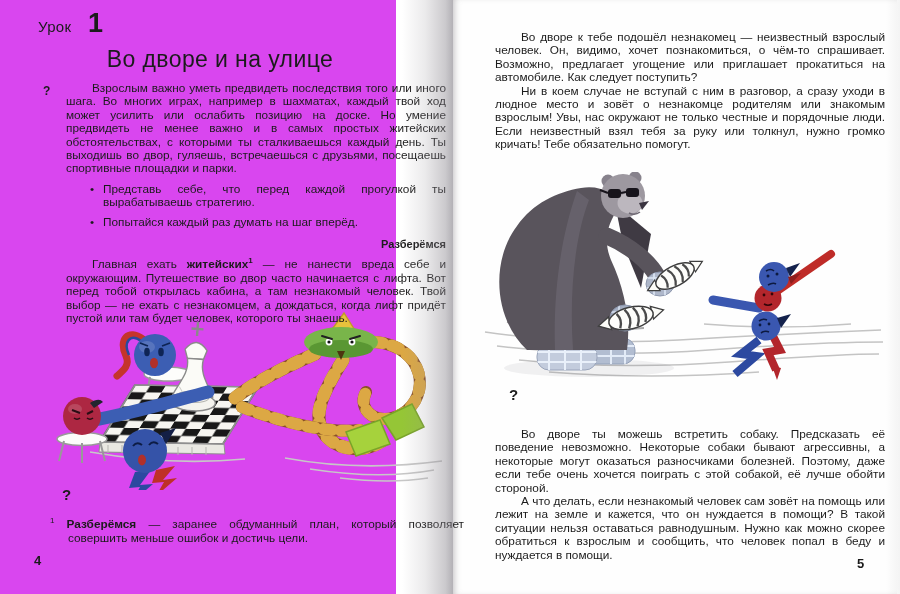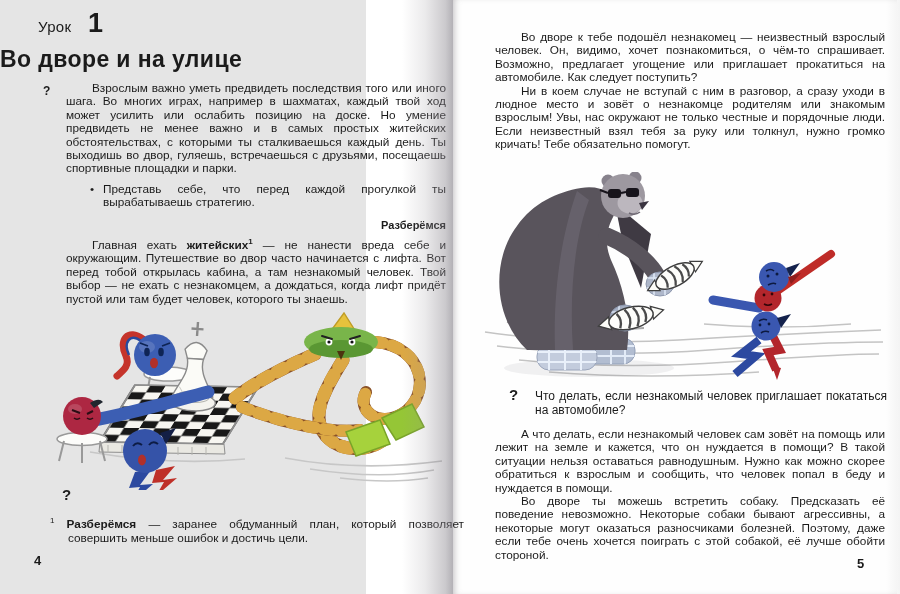--- a/index.html
+++ b/index.html
@@ -6,7 +6,7 @@
   .spread{position:relative;width:900px;height:594px;background:#fff;overflow:hidden;
           font-family:"Liberation Sans",sans-serif;color:#1b1b1b;}
   .page{position:absolute;top:0;height:594px;}
-  .page-left{left:0;width:366px;background:#e5e5e5;}
+  .page-left{left:0;width:366px;background:#d946ef;padding-left:30px;}
   .page-right{left:453px;width:400px;background:#fefefe;
               box-shadow:inset 5px 0 7px -4px rgba(110,106,114,.45);padding-left:44px;}
   .gutter{position:absolute;left:402px;top:0;width:51px;height:594px;pointer-events:none;z-index:5;

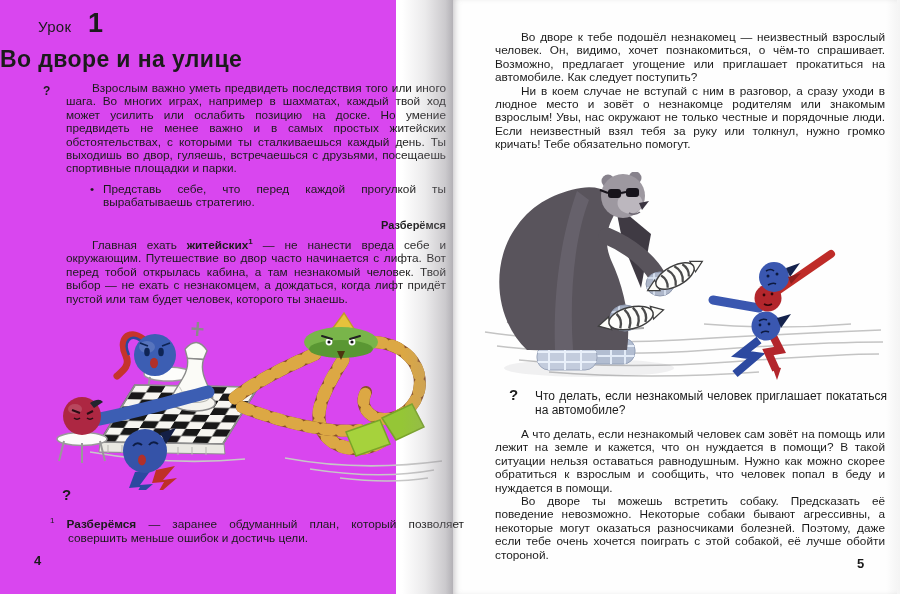--- a/index.html
+++ b/index.html
@@ -17,8 +17,8 @@
 
   .lesson-label{position:absolute;left:38px;top:18px;font-size:15px;letter-spacing:.3px;}
   .lesson-number{position:absolute;left:88px;top:8px;font-size:27px;font-weight:bold;}
-  .page-title{position:absolute;left:0;top:46px;width:440px;text-align:left;
-              font-size:23px;font-weight:bold;letter-spacing:.4px;}
+  .page-title{position:absolute;left:0;top:46px;width:440px;text-align:center;
+              font-size:23px;font-weight:normal;letter-spacing:.4px;}
 
   .body-col{position:absolute;text-align:justify;font-size:11.8px;line-height:13.4px;z-index:2;}
   .body-col p{margin:0;text-indent:26px;}

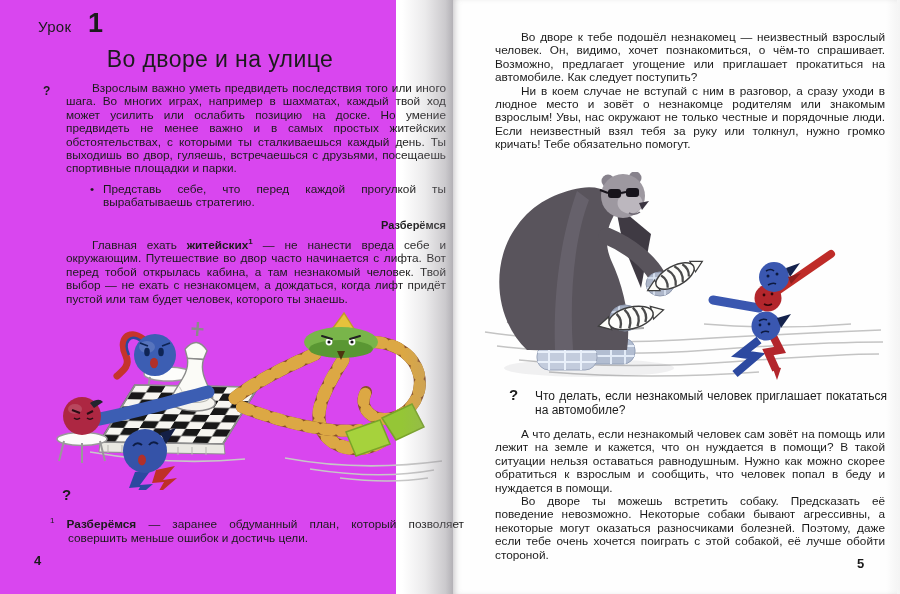--- a/index.html
+++ b/index.html
@@ -53,6 +53,7 @@
       <p>Взрослым важно уметь предвидеть последствия того или иного шага. Во многих играх, например в шахматах, каждый твой ход может усилить или ослабить позицию на доске. Но умение предвидеть не менее важно и в самых простых житейских обстоятельствах, с которыми ты сталкиваешься каждый день. Ты выходишь во двор, гуляешь, встречаешься с друзьями, посещаешь спортивные площадки и парки.</p>
       <ul class="bullets">
         <li>Представь себе, что перед каждой прогулкой ты вырабатываешь стратегию.</li>
+        <li>Попытайся каждый раз думать на шаг вперёд.</li>
       </ul>
       <p class="section-heading">Разберёмся</p>
       <p><span>Главная ехать </span><b>житейских</b><sup class="inline">1</sup><span> — не нанести вреда себе и окружающим. Путешествие во двор часто начинается с лифта. Вот перед тобой открылась кабина, а там незнакомый человек. Твой выбор — не ехать с незнакомцем, а дождаться, когда лифт придёт пустой или там будет человек, которого ты знаешь.</span></p>

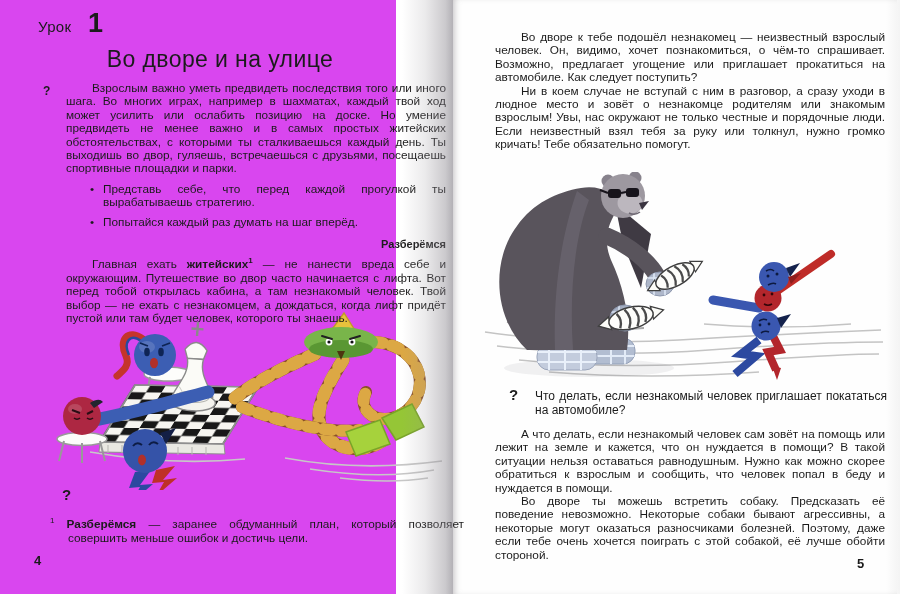--- a/index.html
+++ b/index.html
@@ -272,7 +272,6 @@
     </svg>
 
     <span class="qmark-lg" style="left:56px;top:386px">?</span>
-    <div class="question-line" style="left:82px;top:389px;width:352px;text-align:justify">Что делать, если незнакомый человек приглашает покататься на автомобиле?</div>
 
     <div class="body-col" style="left:42px;top:428px;width:390px">
       <p>А что делать, если незнакомый человек сам зовёт на помощь или лежит на земле и кажется, что он нуждается в помощи? В такой ситуации нельзя оставаться равнодушным. Нужно как можно скорее обратиться к взрослым и сообщить, что человек попал в беду и нуждается в помощи.</p>

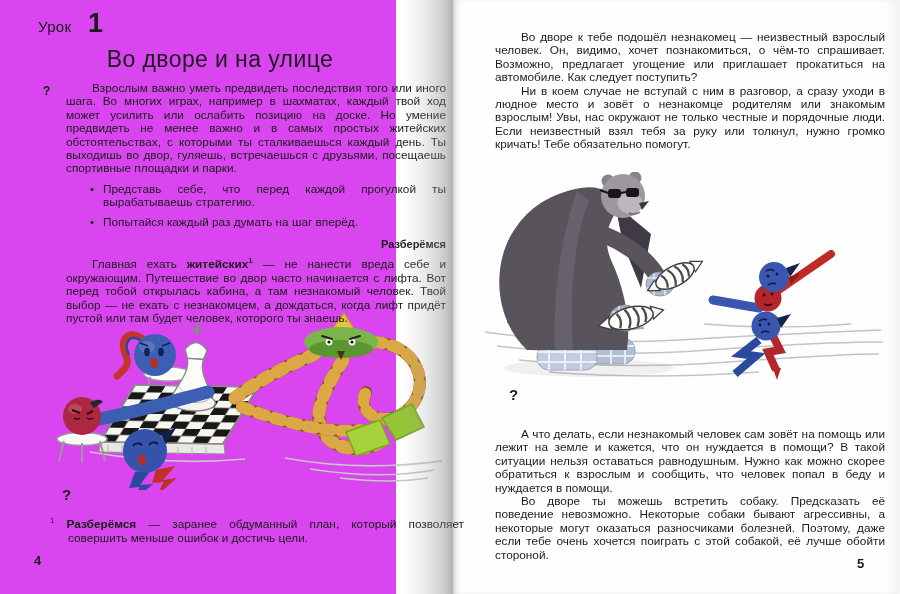--- a/index.html
+++ b/index.html
@@ -274,8 +274,8 @@
     <span class="qmark-lg" style="left:56px;top:386px">?</span>
 
     <div class="body-col" style="left:42px;top:428px;width:390px">
+      <p>Во дворе ты можешь встретить собаку. Предсказать её поведение невозможно. Некоторые собаки бывают агрессивны, а некоторые могут оказаться разносчиками болезней. Поэтому, даже если тебе очень хочется поиграть с этой собакой, её лучше обойти стороной.</p>
       <p>А что делать, если незнакомый человек сам зовёт на помощь или лежит на земле и кажется, что он нуждается в помощи? В такой ситуации нельзя оставаться равнодушным. Нужно как можно скорее обратиться к взрослым и сообщить, что человек попал в беду и нуждается в помощи.</p>
-      <p>Во дворе ты можешь встретить собаку. Предсказать её поведение невозможно. Некоторые собаки бывают агрессивны, а некоторые могут оказаться разносчиками болезней. Поэтому, даже если тебе очень хочется поиграть с этой собакой, её лучше обойти стороной.</p>
     </div>
 
     <span class="page-num" style="left:404px;top:556px">5</span>

